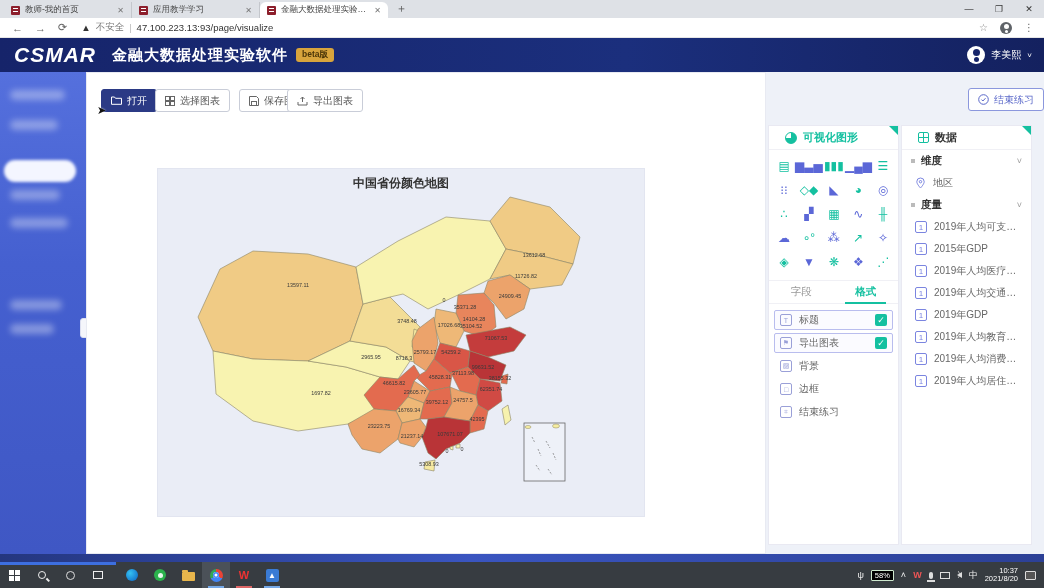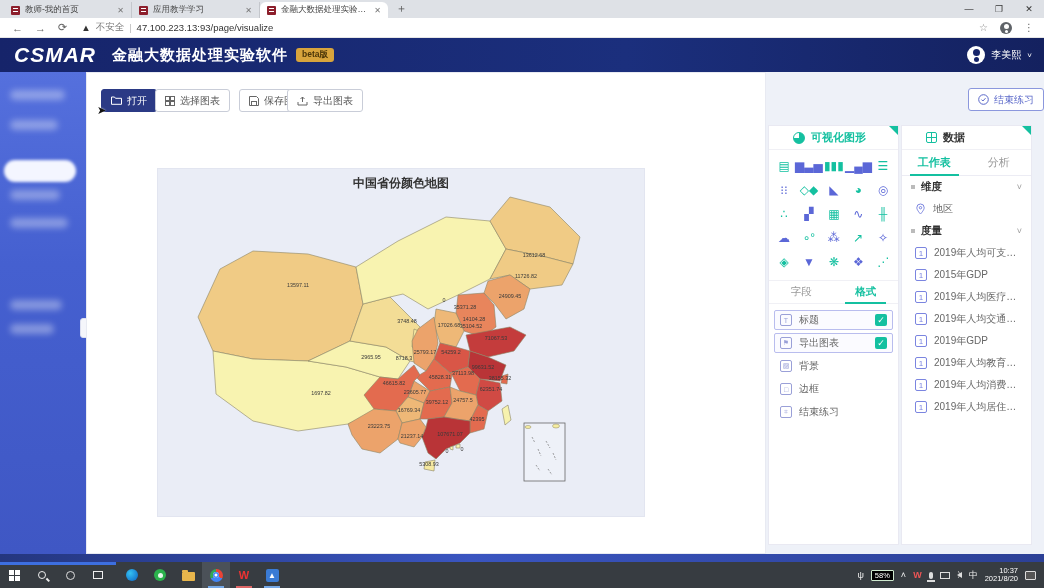--- a/index.html
+++ b/index.html
@@ -56,7 +56,7 @@
   
   .panel{position:absolute;background:#fff;border:1px solid #e9e9f2;}
   .fold{position:absolute;top:0;right:0;width:0;height:0;border-top:9px solid #14c0a0;border-left:9px solid transparent;}
-  .phdr{display:flex;align-items:center;gap:6px;height:24px;padding:0 24px;border-bottom:1px solid #f0f0f5;}
+  .phdr{display:flex;align-items:center;gap:6px;height:24px;padding:0 16px;border-bottom:1px solid #f0f0f5;}
   .phdr .ttl{font-size:11px;font-weight:bold;}
   .teal{color:#14c0a0;}
   .dark{color:#333;}

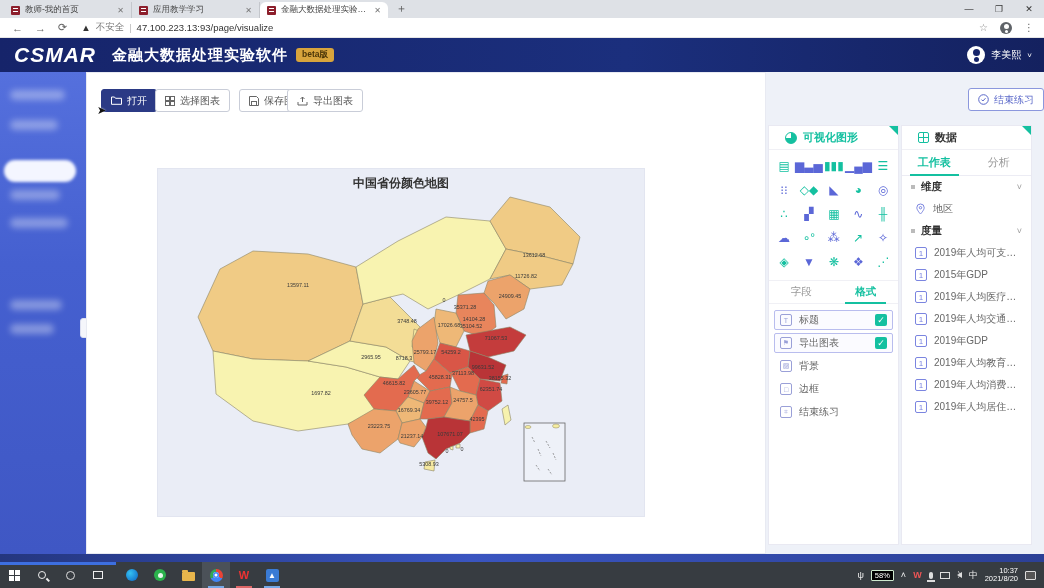--- a/index.html
+++ b/index.html
@@ -389,10 +389,6 @@
       <span class="grid-ic"></span>
       <span class="ttl dark">数据</span>
     </div>
-    <div class="dtabs">
-      <div class="dtab on">工作表</div>
-      <div class="dtab">分析</div>
-    </div>
     <div class="secrow">
       <span class="bullet"></span>
       <span>维度</span>

